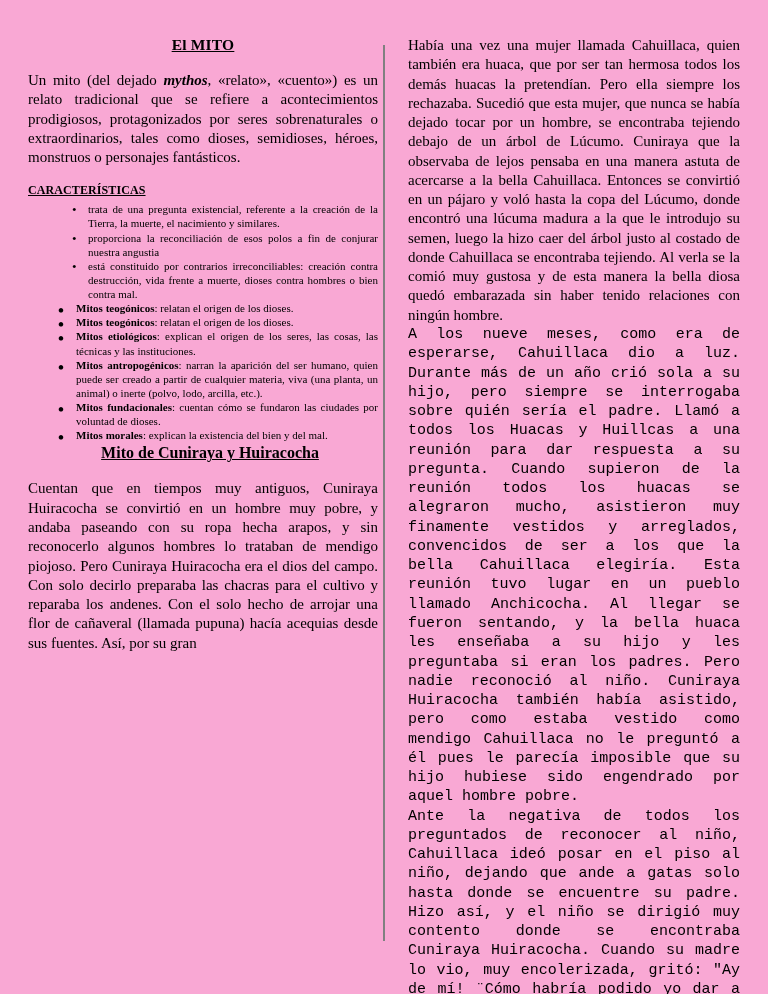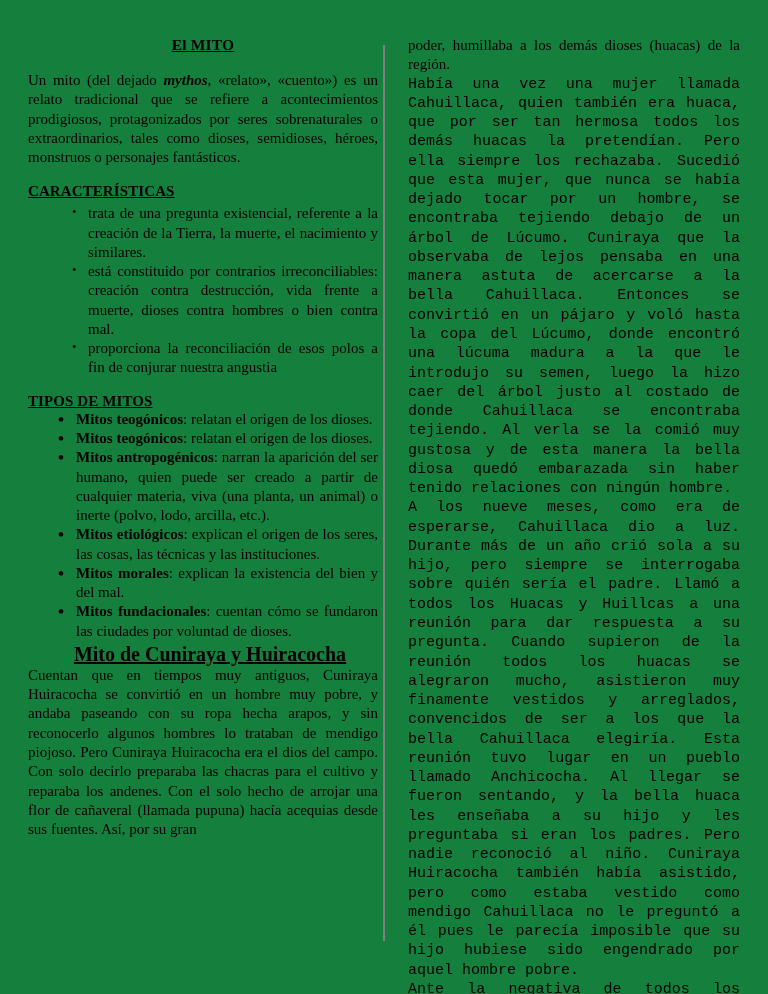--- a/index.html
+++ b/index.html
@@ -20,7 +20,7 @@
     position: relative;
     width: 768px;
     height: 994px;
-    background: #15803d;
+    background: #f9a8d4;
     box-sizing: border-box;
     padding: 36px 28px 24px 28px;
   }

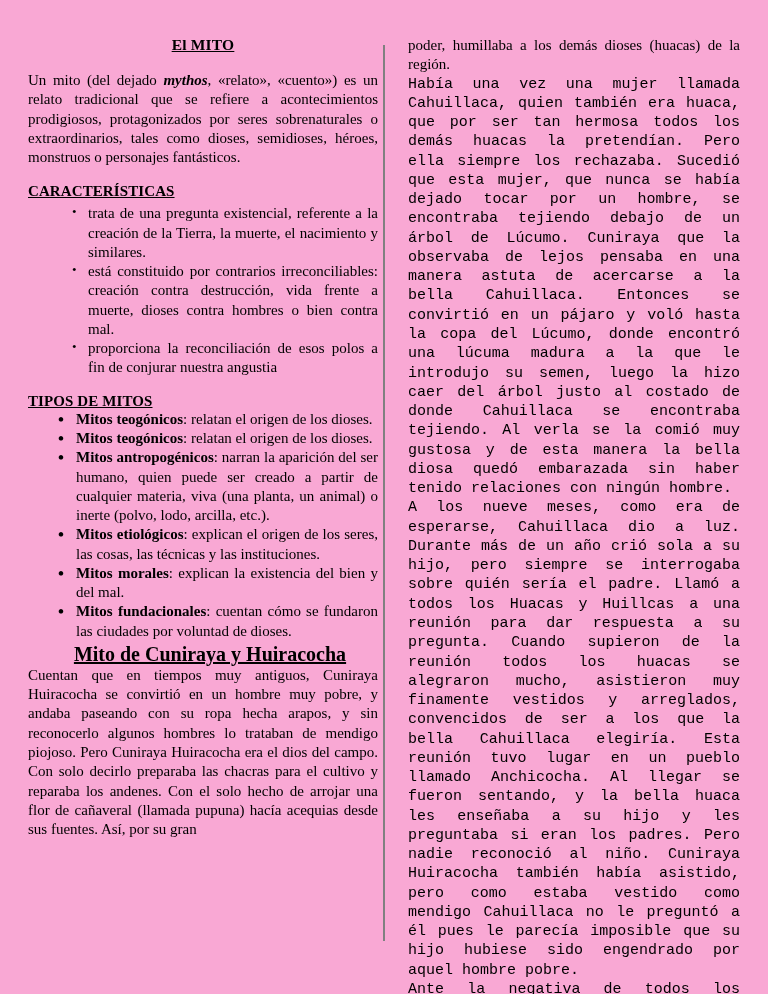--- a/index.html
+++ b/index.html
@@ -190,7 +190,6 @@
 
     <div class="col col-right">
 
-      <p class="body-text">poder, humillaba a los demás dioses (huacas) de la región.</p>
       <p class="body-text">Había una vez una mujer llamada Cahuillaca, quien también era huaca, que por ser tan hermosa todos los demás huacas la pretendían. Pero ella siempre los rechazaba. Sucedió que esta mujer, que nunca se había dejado tocar por un hombre, se encontraba tejiendo debajo de un árbol de Lúcumo. Cuniraya que la observaba de lejos pensaba en una manera astuta de acercarse a la bella Cahuillaca. Entonces se convirtió en un pájaro y voló hasta la copa del Lúcumo, donde encontró una lúcuma madura a la que le introdujo su semen, luego la hizo caer del árbol justo al costado de donde Cahuillaca se encontraba tejiendo. Al verla se la comió muy gustosa y de esta manera la bella diosa quedó embarazada sin haber tenido relaciones con ningún hombre.</p>
       <p class="body-text">A los nueve meses, como era de esperarse, Cahuillaca dio a luz. Durante más de un año crió sola a su hijo, pero siempre se interrogaba sobre quién sería el padre. Llamó a todos los Huacas y Huillcas a una reunión para dar respuesta a su pregunta. Cuando supieron de la reunión todos los huacas se alegraron mucho, asistieron muy finamente vestidos y arreglados, convencidos de ser a los que la bella Cahuillaca elegiría. Esta reunión tuvo lugar en un pueblo llamado Anchicocha. Al llegar se fueron sentando, y la bella huaca les enseñaba a su hijo y les preguntaba si eran los padres. Pero nadie reconoció al niño. Cuniraya Huiracocha también había asistido, pero como estaba vestido como mendigo Cahuillaca no le preguntó a él pues le parecía imposible que su hijo hubiese sido engendrado por aquel hombre pobre.</p>
       <p class="body-text">Ante la negativa de todos los preguntados de reconocer al niño, Cahuillaca ideó posar en el piso al niño, dejando que ande a gatas solo hasta donde se encuentre su padre. Hizo así, y el niño se dirigió muy contento donde se encontraba Cuniraya Huiracocha. Cuando su madre lo vio, muy encolerizada, gritó: "Ay de mí! ¨Cómo habría podido yo dar a luz el hijo de un hombre tan miserable?". Y con estas palabras cogió a su hijo y corrió hacia el mar. Entonces Cuniraya dijo: "-Ahora sí me va a amar!" y se vistió con un traje de oro, y la siguió, llamándola para que lo viera. Pero Cahuillaca no volvió para mirarlo, siguió corriendo con la intención de arrojarse al mar</p>

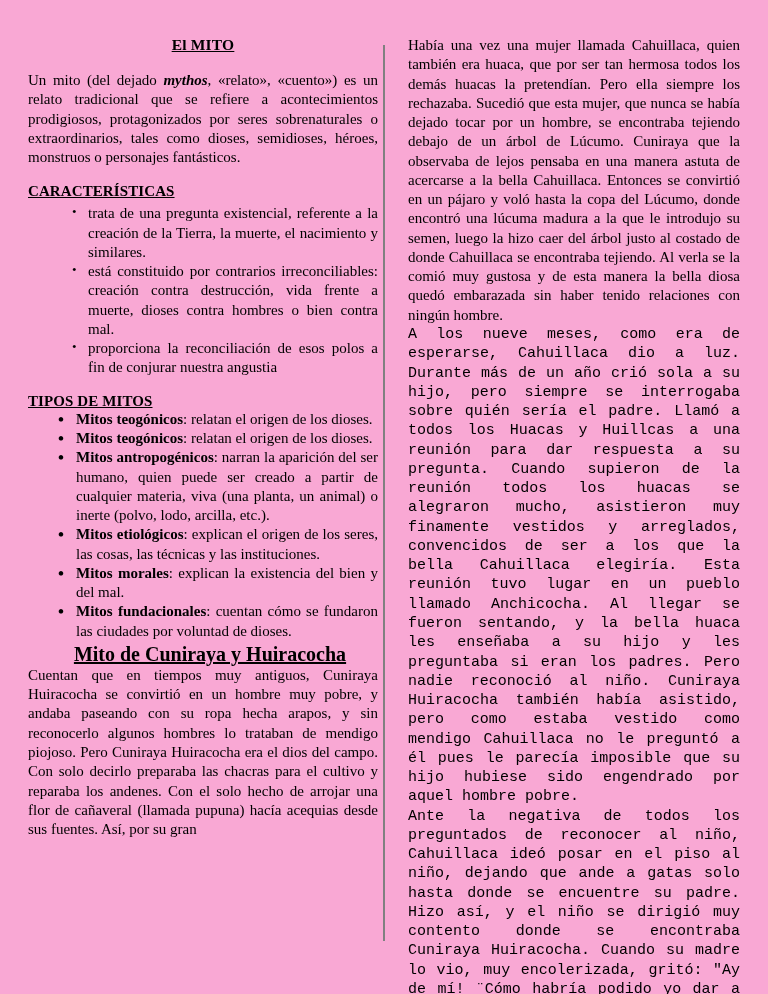--- a/index.html
+++ b/index.html
@@ -65,7 +65,7 @@
   }
 
   h2.section-title {
-    font-size: 15px;
+    font-size: 12px;
     font-weight: bold;
     text-decoration: underline;
     margin: 16px 0 4px 0;

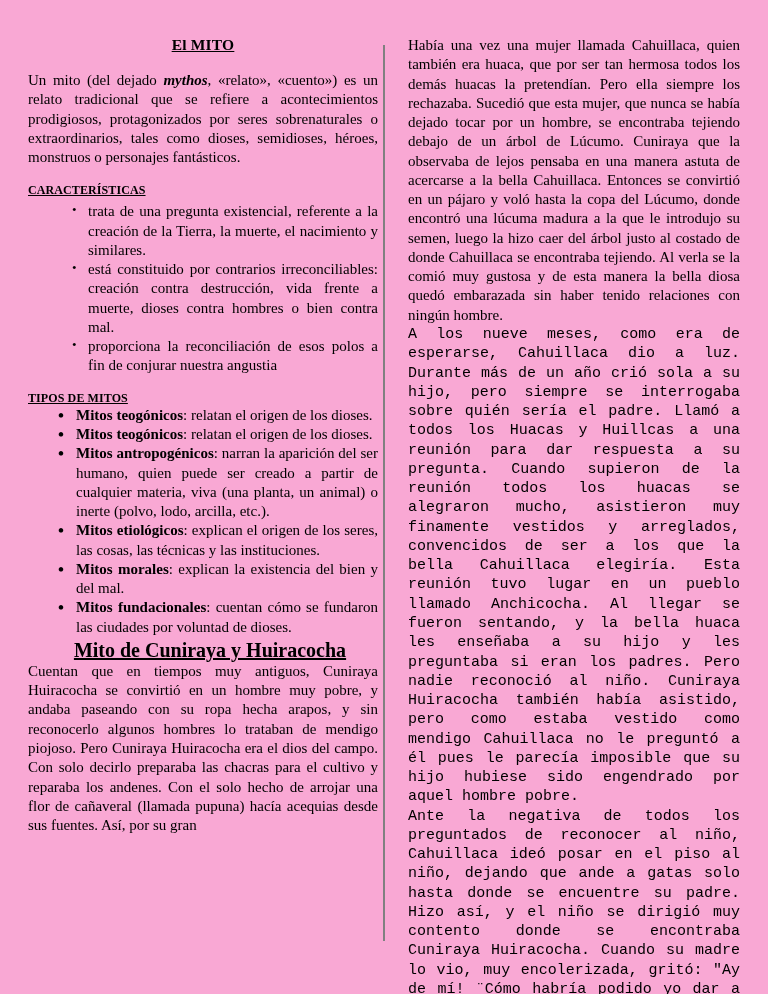--- a/index.html
+++ b/index.html
@@ -109,7 +109,7 @@
   ul.feature-list > li,
   ul.type-list > li {
     position: relative;
-    font-size: 15px;
+    font-size: 11px;
     line-height: 1.285;
     text-align: justify;
     text-justify: inter-word;

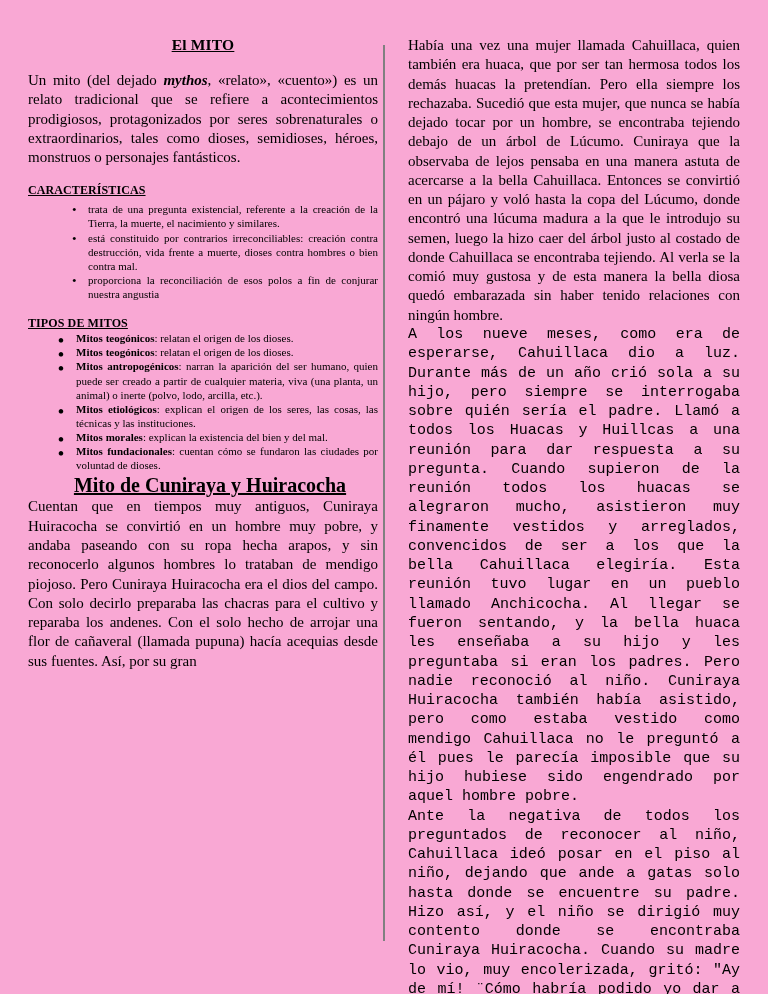--- a/index.html
+++ b/index.html
@@ -167,8 +167,8 @@
 
       <ul class="feature-list">
         <li>trata de una pregunta existencial, referente a la creación de la Tierra, la muerte, el nacimiento y similares.</li>
+        <li>proporciona la reconciliación de esos polos a fin de conjurar nuestra angustia</li>
         <li>está constituido por contrarios irreconciliables: creación contra destrucción, vida frente a muerte, dioses contra hombres o bien contra mal.</li>
-        <li>proporciona la reconciliación de esos polos a fin de conjurar nuestra angustia</li>
       </ul>
 
       <h2 class="section-title tight">TIPOS DE MITOS</h2>

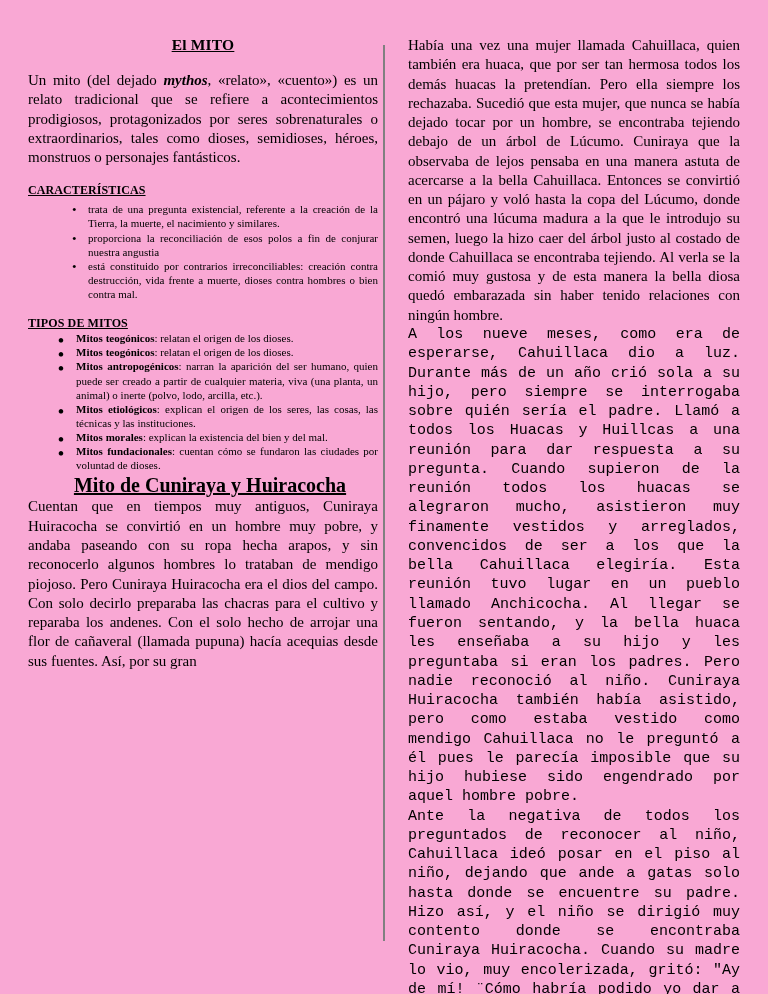--- a/index.html
+++ b/index.html
@@ -171,7 +171,6 @@
         <li>está constituido por contrarios irreconciliables: creación contra destrucción, vida frente a muerte, dioses contra hombres o bien contra mal.</li>
       </ul>
 
-      <h2 class="section-title tight">TIPOS DE MITOS</h2>
 
       <ul class="type-list">
         <li><span class="lead-in">Mitos teogónicos</span><span>: relatan el origen de los dioses.</span></li>

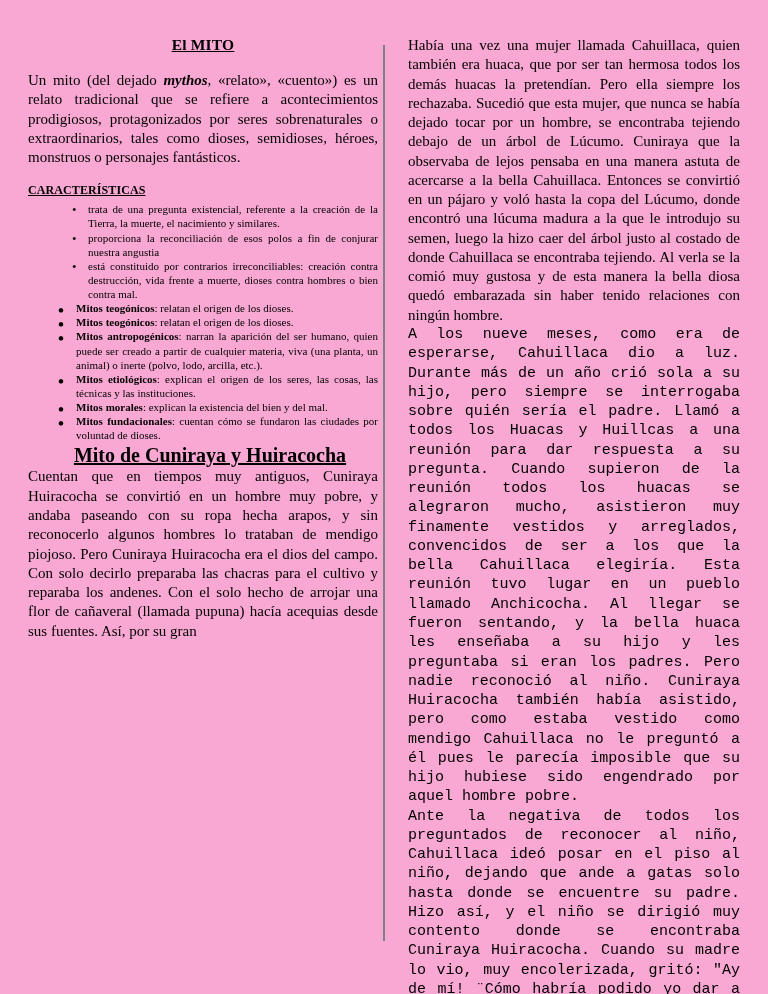--- a/index.html
+++ b/index.html
@@ -175,8 +175,8 @@
       <ul class="type-list">
         <li><span class="lead-in">Mitos teogónicos</span><span>: relatan el origen de los dioses.</span></li>
         <li><span class="lead-in">Mitos teogónicos</span><span>: relatan el origen de los dioses.</span></li>
+        <li><span class="lead-in">Mitos etiológicos</span><span>: explican el origen de los seres, las cosas, las técnicas y las instituciones.</span></li>
         <li><span class="lead-in">Mitos antropogénicos</span><span>: narran la aparición del ser humano, quien puede ser creado a partir de cualquier materia, viva (una planta, un animal) o inerte (polvo, lodo, arcilla, etc.).</span></li>
-        <li><span class="lead-in">Mitos etiológicos</span><span>: explican el origen de los seres, las cosas, las técnicas y las instituciones.</span></li>
         <li><span class="lead-in">Mitos morales</span><span>: explican la existencia del bien y del mal.</span></li>
         <li><span class="lead-in">Mitos fundacionales</span><span>: cuentan cómo se fundaron las ciudades por voluntad de dioses.</span></li>
       </ul>

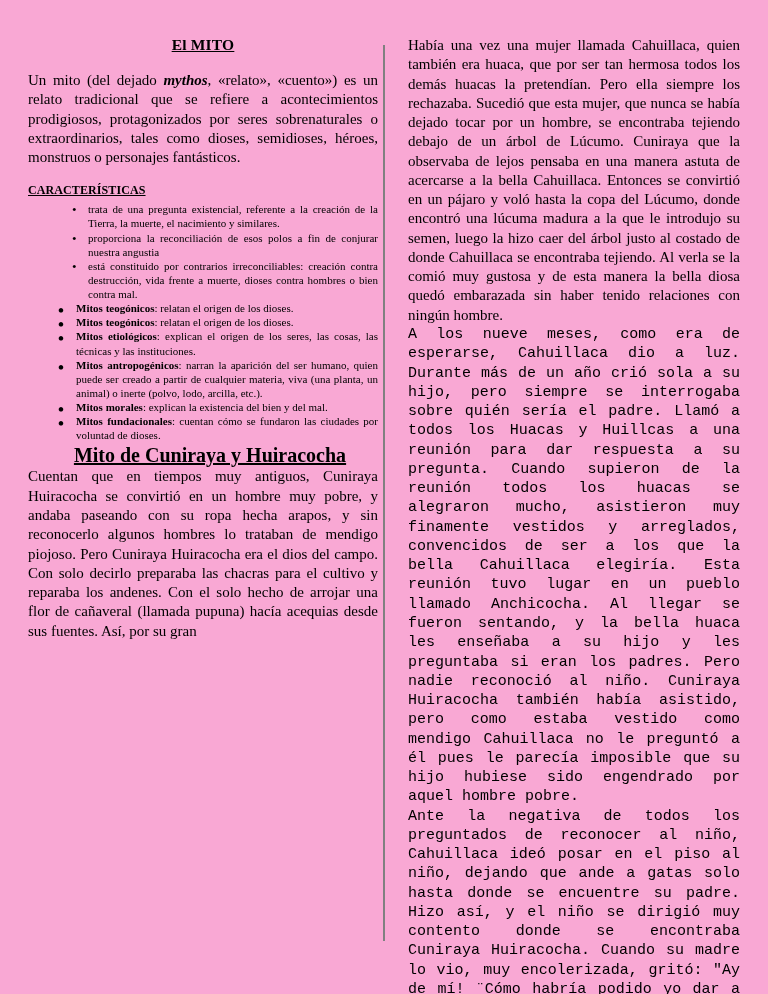--- a/index.html
+++ b/index.html
@@ -177,8 +177,8 @@
         <li><span class="lead-in">Mitos teogónicos</span><span>: relatan el origen de los dioses.</span></li>
         <li><span class="lead-in">Mitos etiológicos</span><span>: explican el origen de los seres, las cosas, las técnicas y las instituciones.</span></li>
         <li><span class="lead-in">Mitos antropogénicos</span><span>: narran la aparición del ser humano, quien puede ser creado a partir de cualquier materia, viva (una planta, un animal) o inerte (polvo, lodo, arcilla, etc.).</span></li>
+        <li><span class="lead-in">Mitos fundacionales</span><span>: cuentan cómo se fundaron las ciudades por voluntad de dioses.</span></li>
         <li><span class="lead-in">Mitos morales</span><span>: explican la existencia del bien y del mal.</span></li>
-        <li><span class="lead-in">Mitos fundacionales</span><span>: cuentan cómo se fundaron las ciudades por voluntad de dioses.</span></li>
       </ul>
 
       <h3 class="sub-title">Mito de Cuniraya y Huiracocha</h3>

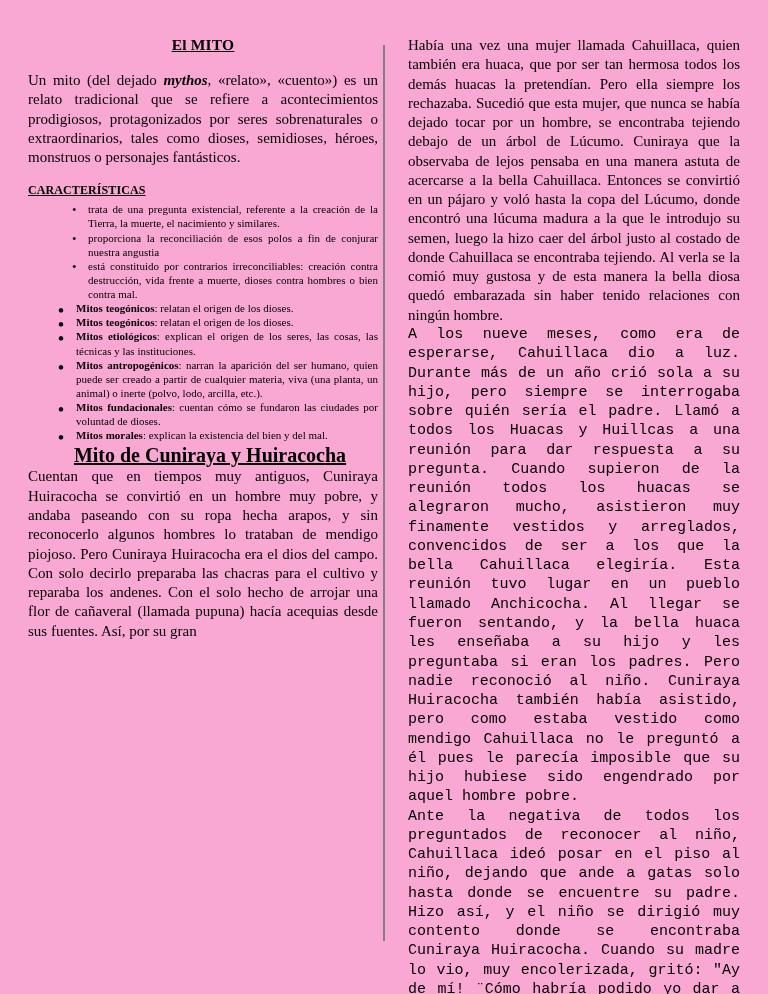--- a/index.html
+++ b/index.html
@@ -77,11 +77,11 @@
   }
 
   h3.sub-title {
-    font-size: 20px;
+    font-size: 16px;
     font-weight: bold;
     text-decoration: underline;
     text-align: center;
-    margin: 2px 0 0 0;
+    margin: 2px 0 17px 0;
     padding-left: 14px;
   }
 

